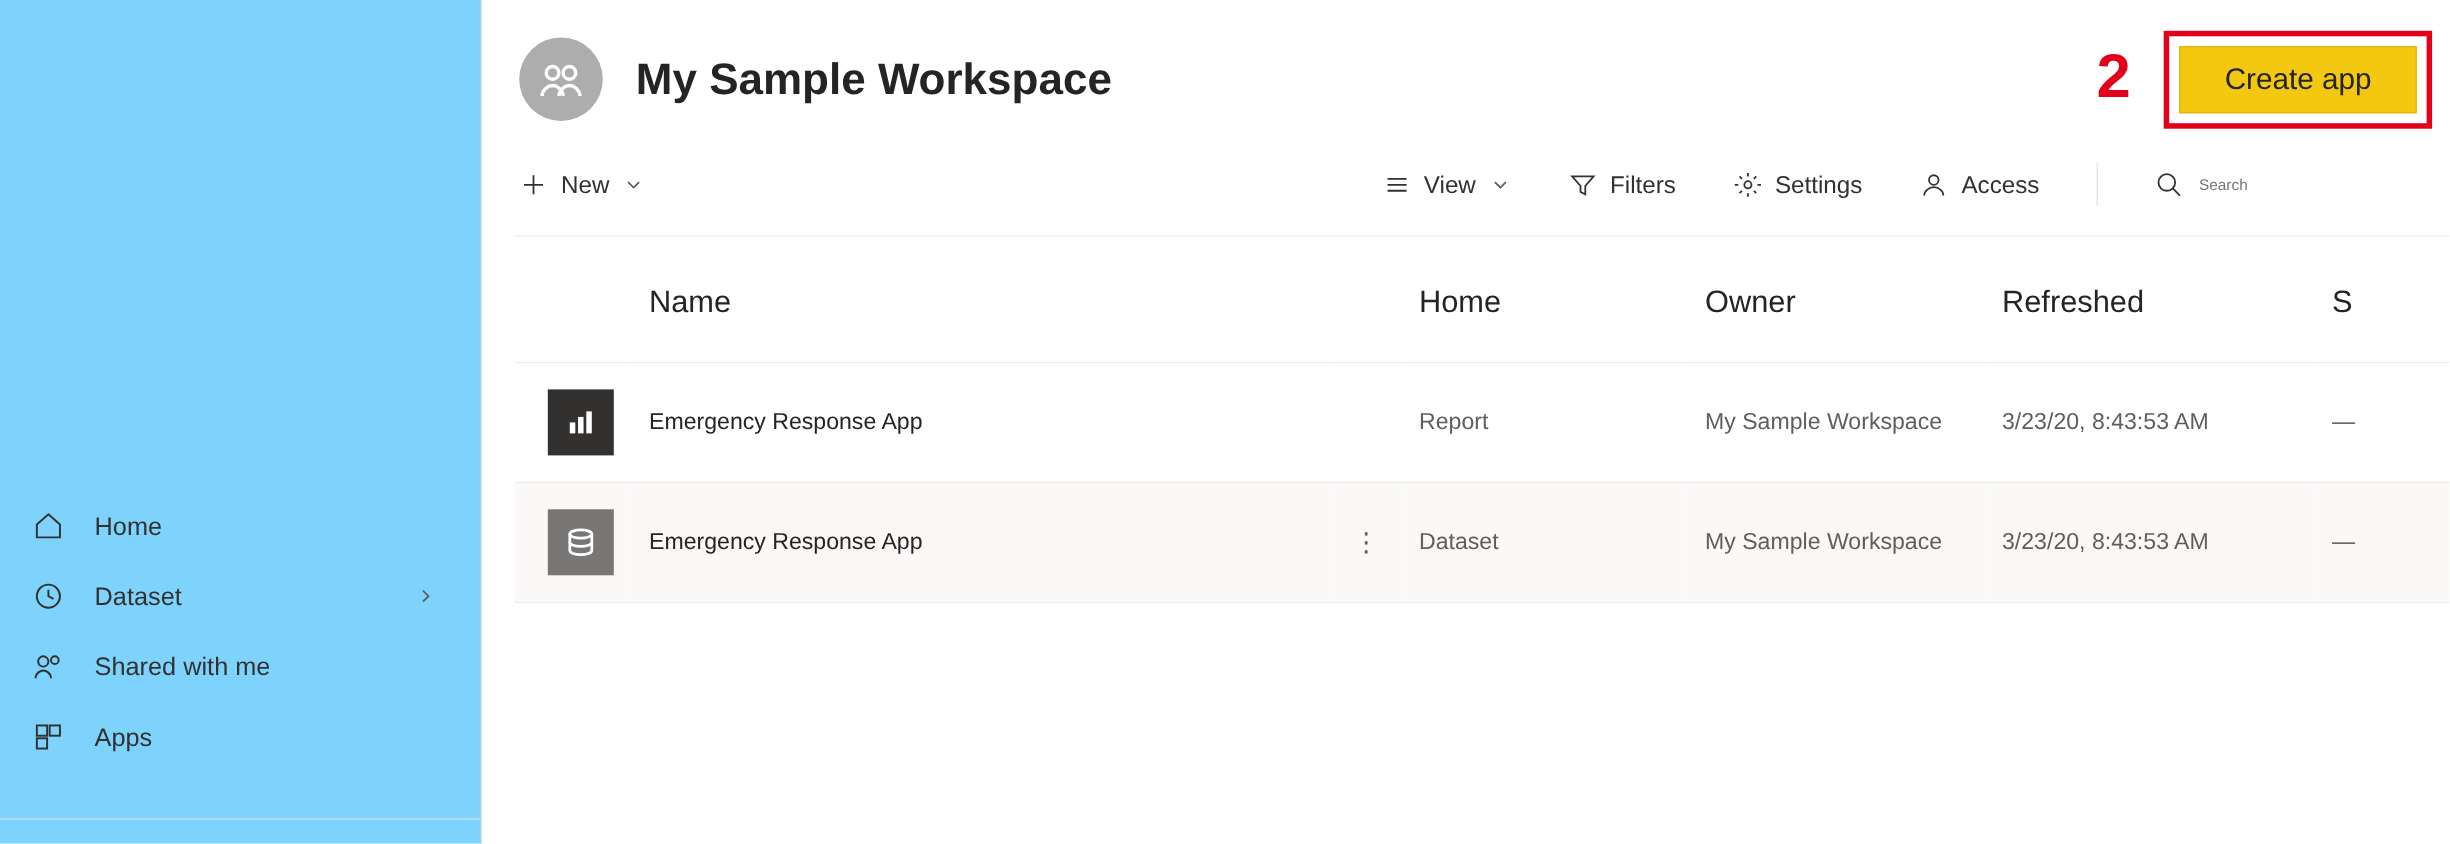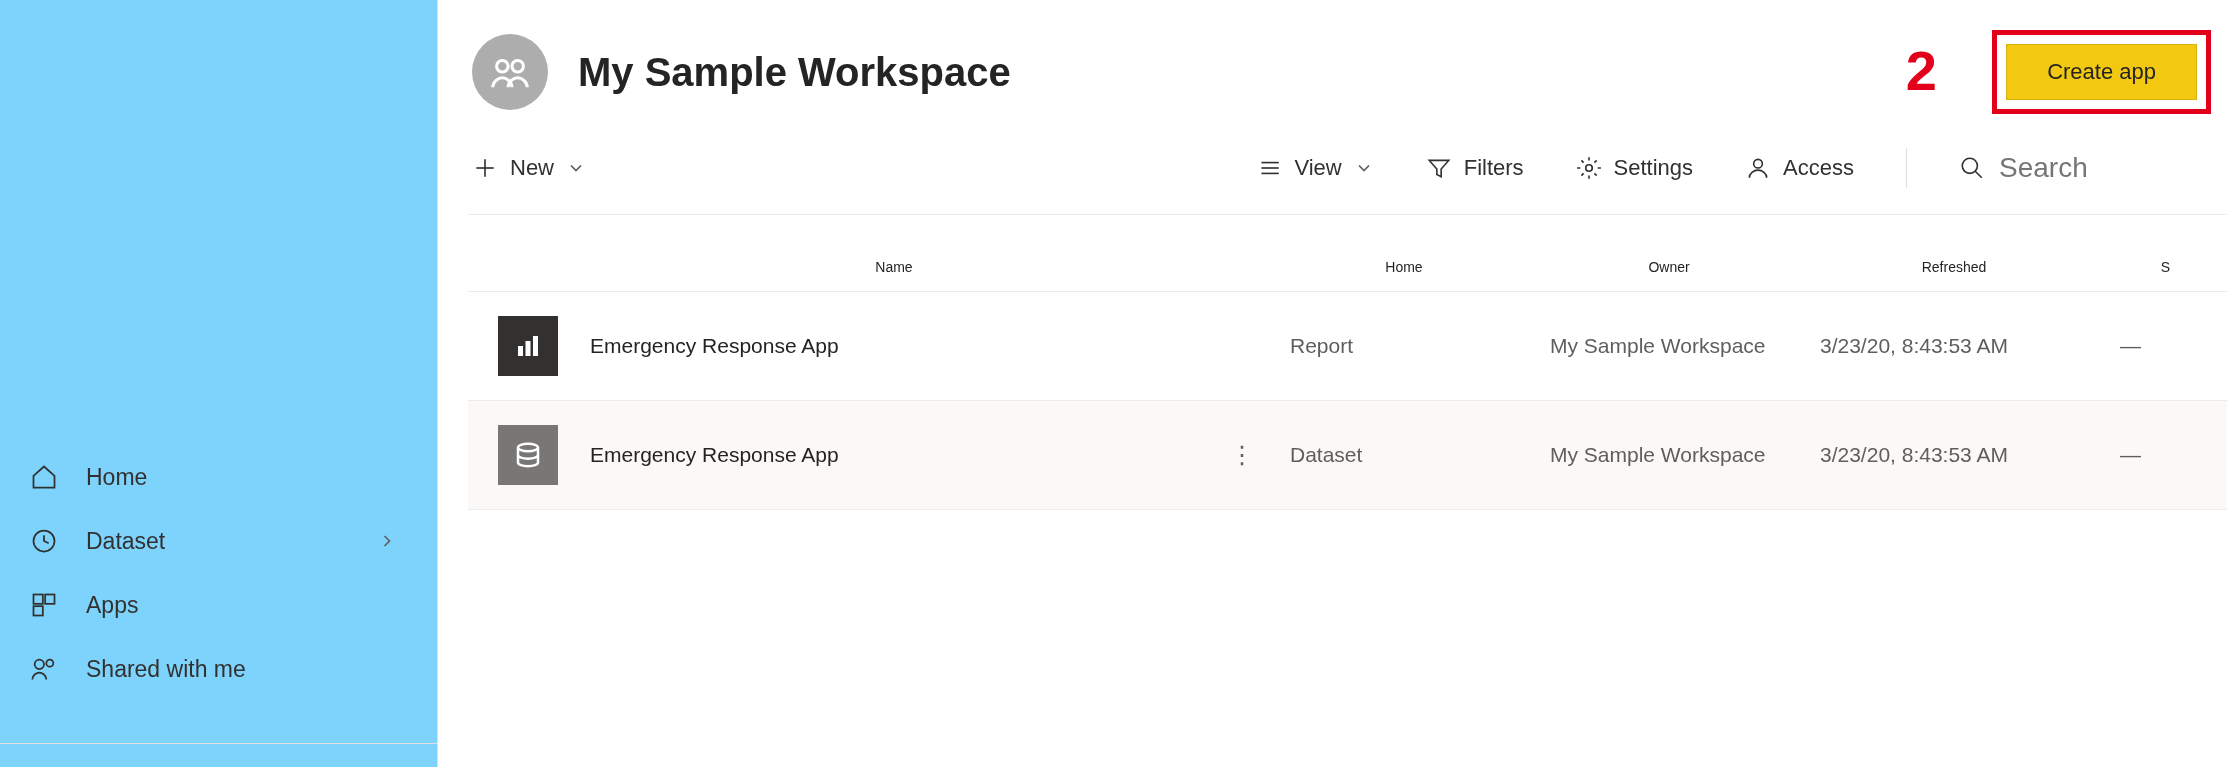--- a/index.html
+++ b/index.html
@@ -84,7 +84,7 @@
   .create-app {
     background: #f2c811;
     border: 1px solid #d9b30f;
-    font-size: 22px;
+    font-size: 27px;
     padding: 14px 40px;
     cursor: pointer;
     color: #252423;

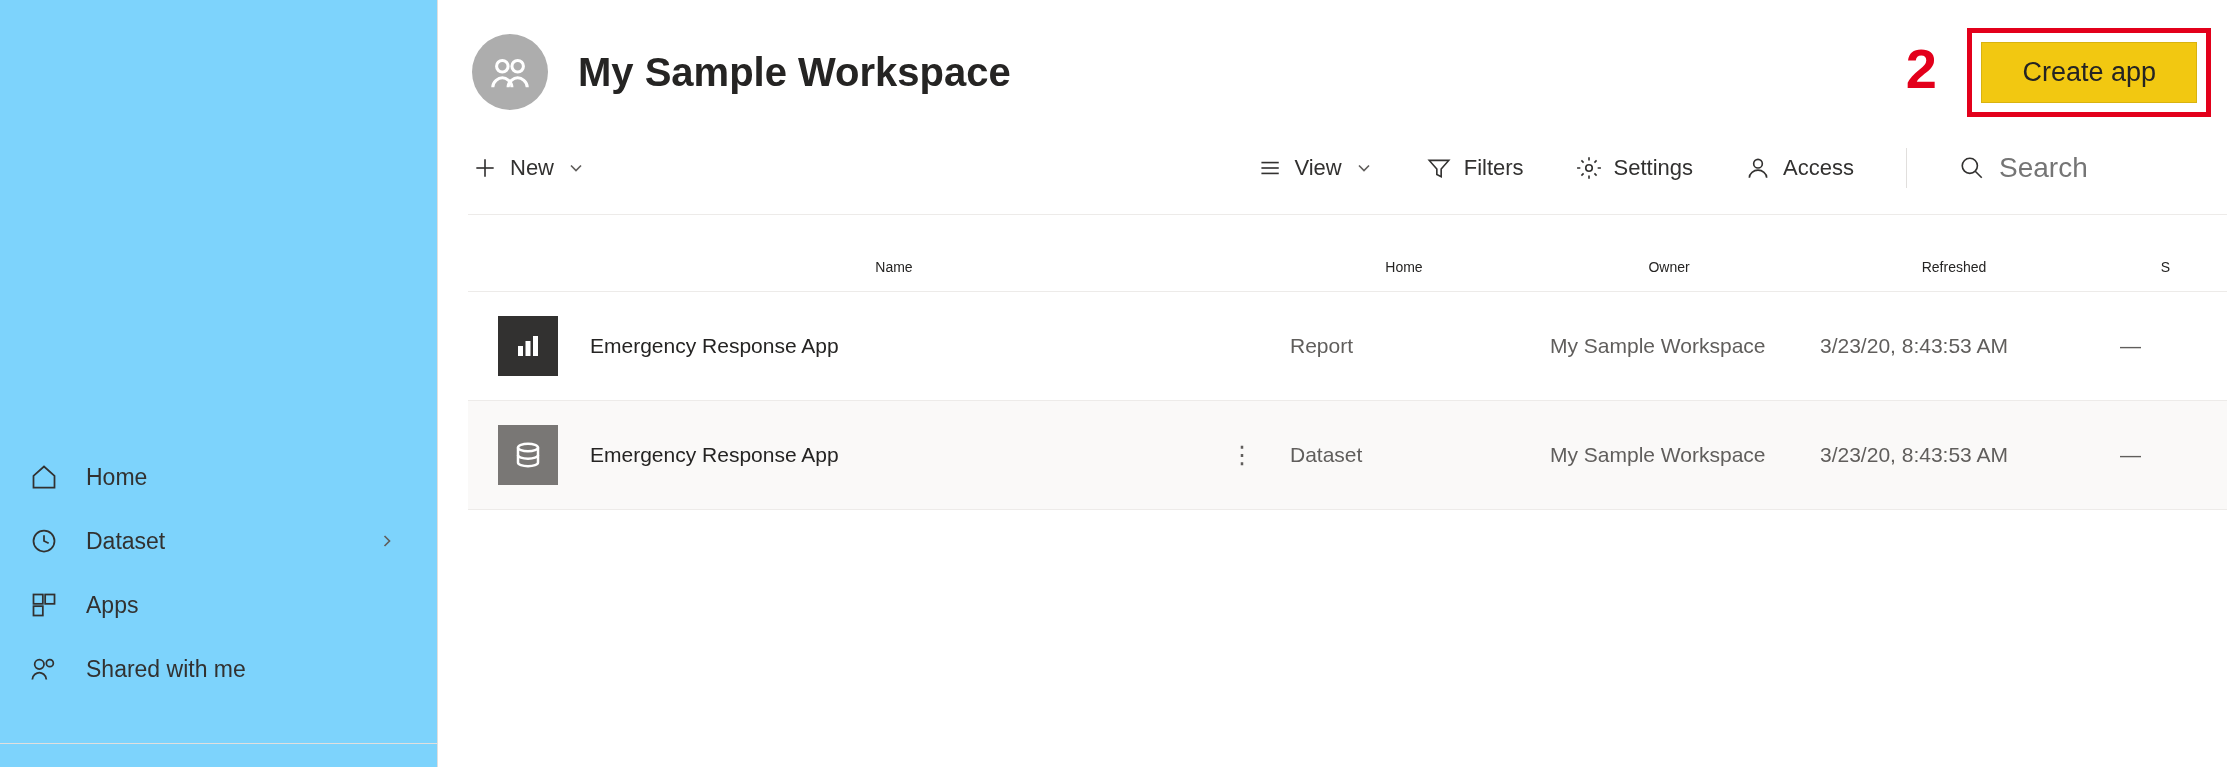--- a/index.html
+++ b/index.html
@@ -104,7 +104,7 @@
   .tb-divider { width: 1px; height: 40px; background: #e1dfdd; }
   .search-input {
     border: none;
-    font-size: 28px;
+    font-size: 14px;
     outline: none;
     color: #605e5c;
     width: 200px;

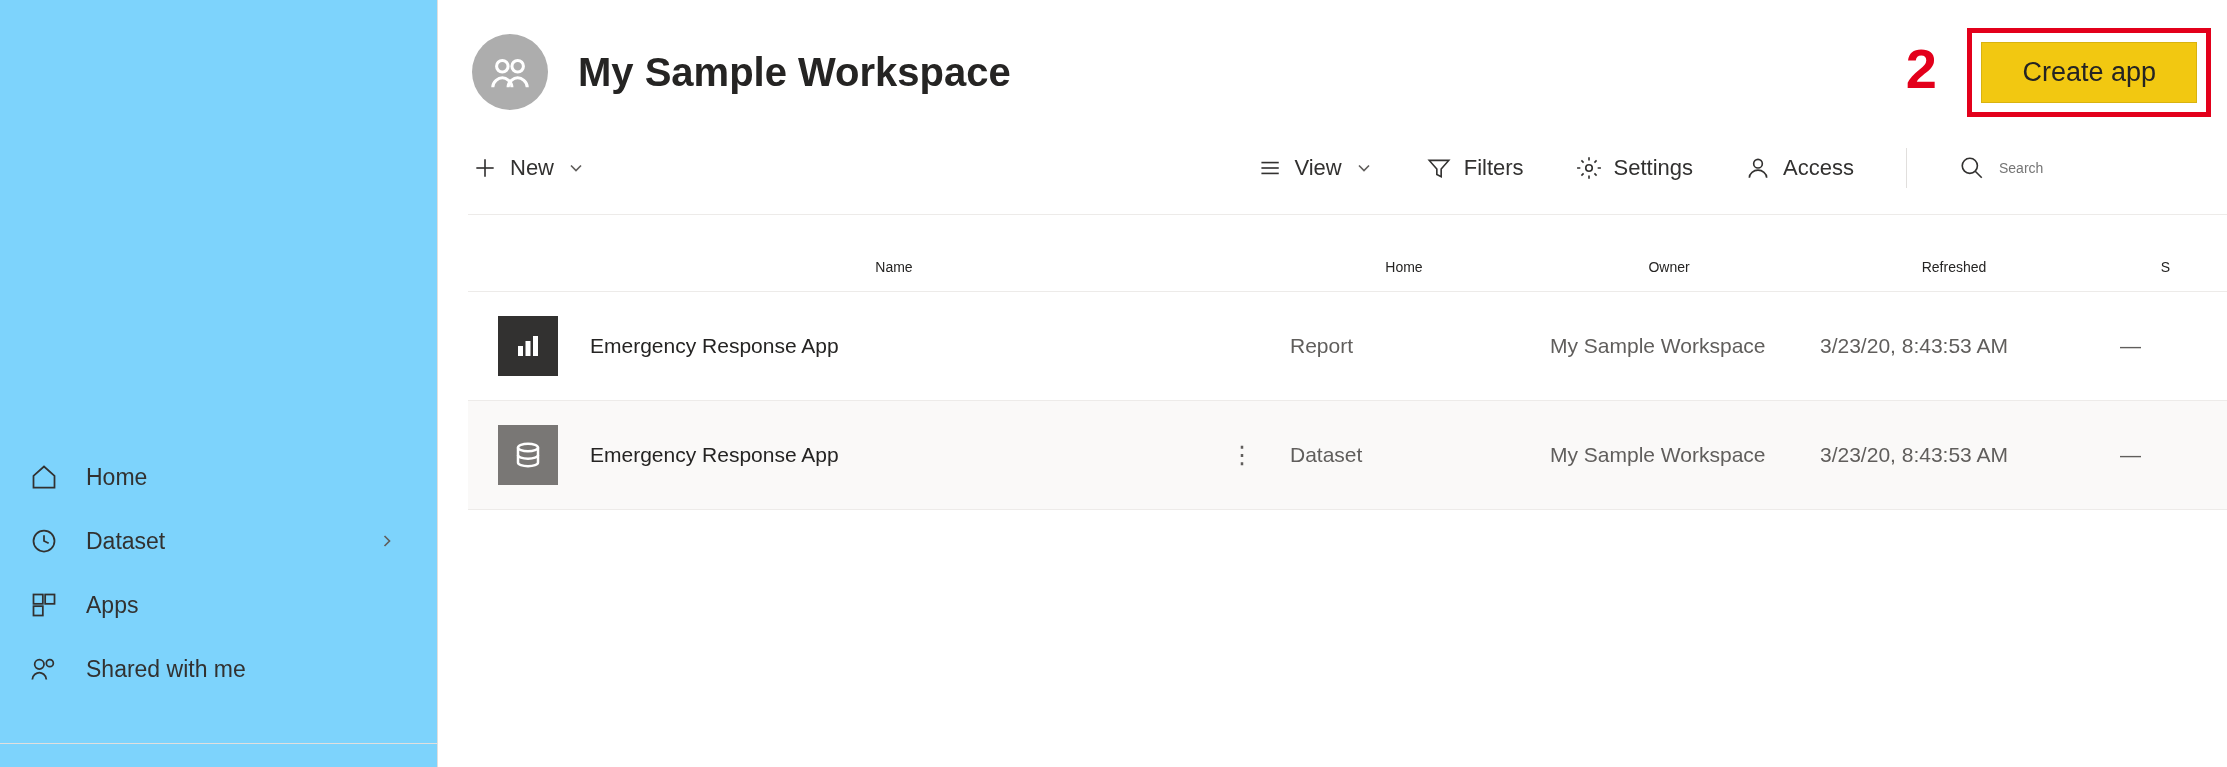--- a/index.html
+++ b/index.html
@@ -118,12 +118,12 @@
     font-size: 22px;
   }
   .tbl th {
-    text-align: center;
+    text-align: left;
     font-weight: 400;
     color: #252423;
-    padding: 44px 16px 16px 16px;
+    padding: 44px 16px 38px 16px;
     border-bottom: 1px solid #edebe9;
-    font-size: 14px;
+    font-size: 28px;
   }
   .tbl td {
     padding: 24px 16px;

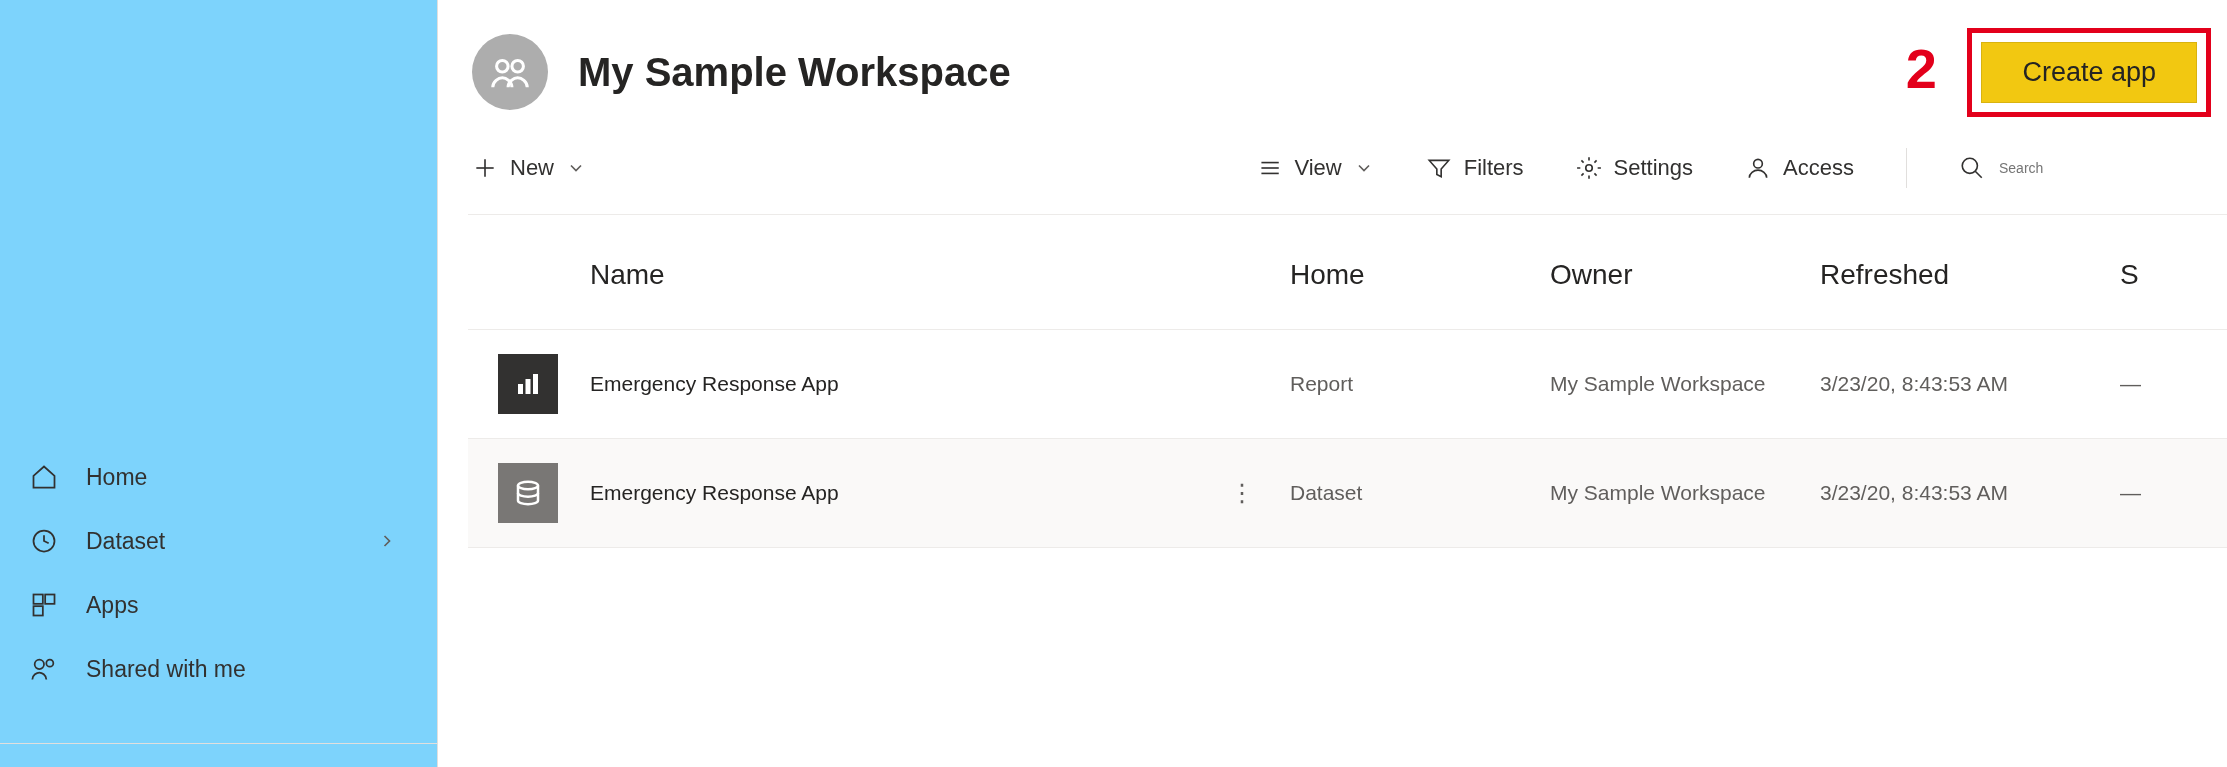--- a/index.html
+++ b/index.html
@@ -185,20 +185,20 @@
 
   <div class="nav-item">
     <svg class="icon" viewBox="0 0 24 24">
+        <circle cx="8" cy="8" r="4"></circle>
+        <path d="M2 21c0-4 4-6 6-6s6 2 6 6"></path>
+        <circle cx="17" cy="7" r="3"></circle>
+      </svg>
+    <span>Shared with me</span>
+  </div>
+
+  <div class="nav-item">
+    <svg class="icon" viewBox="0 0 24 24">
         <rect x="3" y="3" width="8" height="8"></rect>
         <rect x="13" y="3" width="8" height="8"></rect>
         <rect x="3" y="13" width="8" height="8"></rect>
       </svg>
     <span>Apps</span>
-  </div>
-
-  <div class="nav-item">
-    <svg class="icon" viewBox="0 0 24 24">
-        <circle cx="8" cy="8" r="4"></circle>
-        <path d="M2 21c0-4 4-6 6-6s6 2 6 6"></path>
-        <circle cx="17" cy="7" r="3"></circle>
-      </svg>
-    <span>Shared with me</span>
   </div>
 
   <div class="nav-item">

